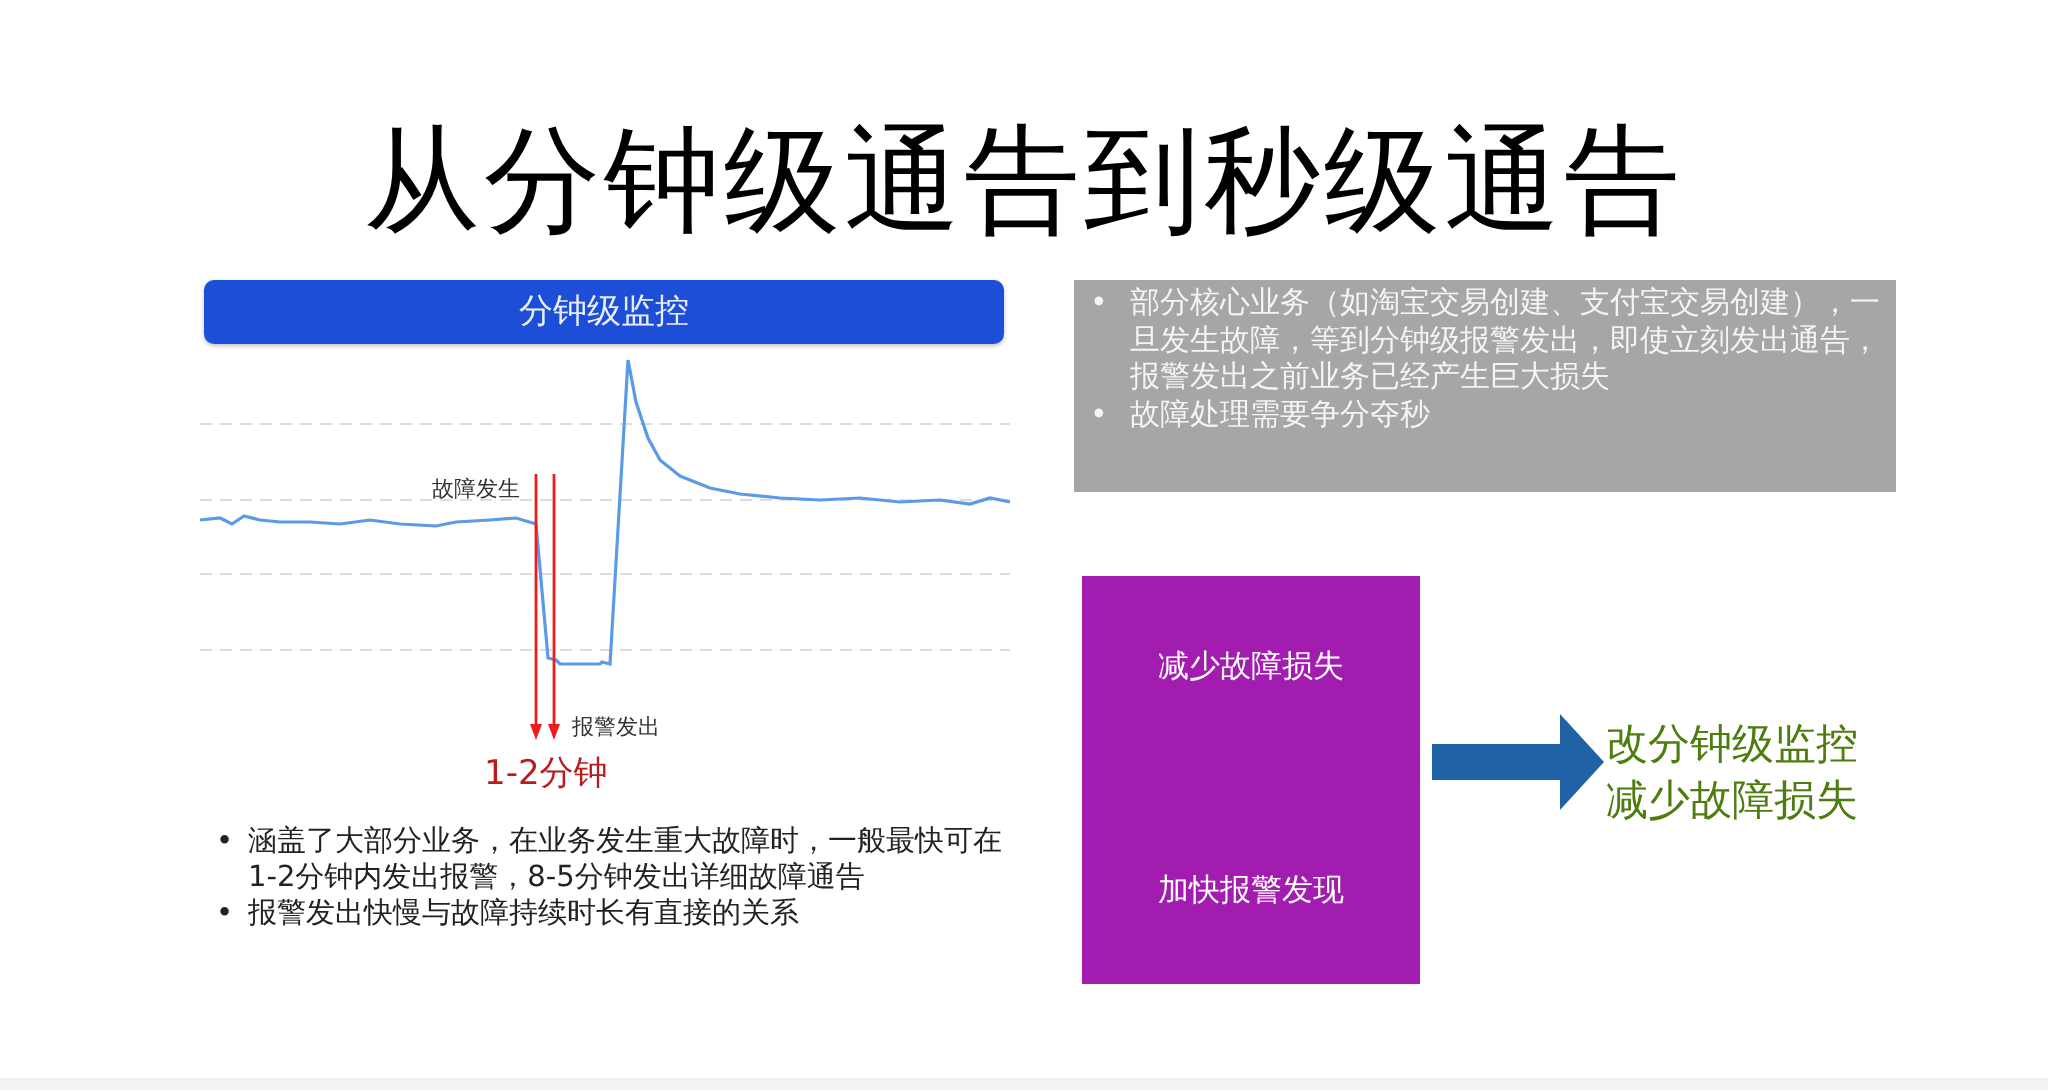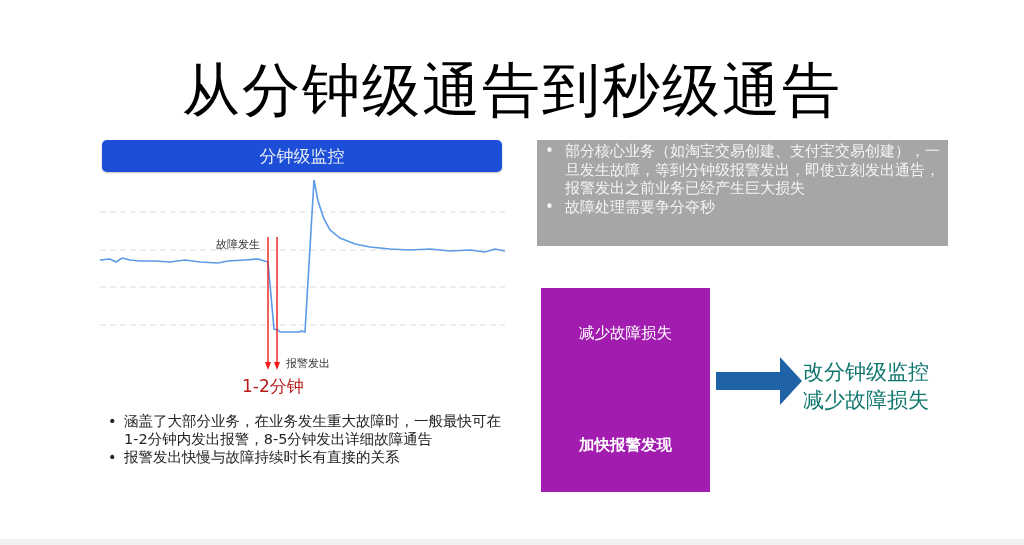--- a/index.html
+++ b/index.html
@@ -47,7 +47,7 @@
   .cyan-item { position:absolute; left:0; width:169px; text-align:center; }
   .big-arrow { position:absolute; left:716px; top:357px; }
   .right-text {
-    position:absolute; left:803px; top:358px; font-size:21px; line-height:28px; color:#0f766e;
+    position:absolute; left:803px; top:358px; font-size:21px; line-height:28px; color:#4d7c0f;
   }
   .bottom-strip {
     position:absolute; left:0; top:539px; width:1024px; height:6px; background:#f2f2f2;

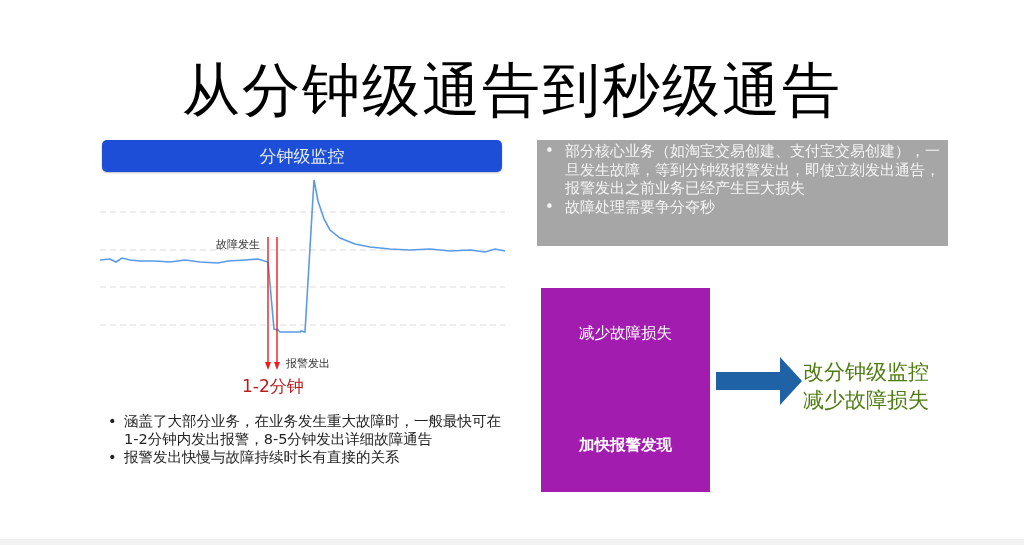--- a/index.html
+++ b/index.html
@@ -110,7 +110,7 @@
 
 <div class="cyan-box">
   <div class="cyan-item" style="top:35px;">减少故障损失</div>
-  <div class="cyan-item" style="top:147px;font-weight:bold;">加快报警发现</div>
+  <div class="cyan-item" style="top:147px;">加快报警发现</div>
 </div>
 
 <div class="big-arrow">

